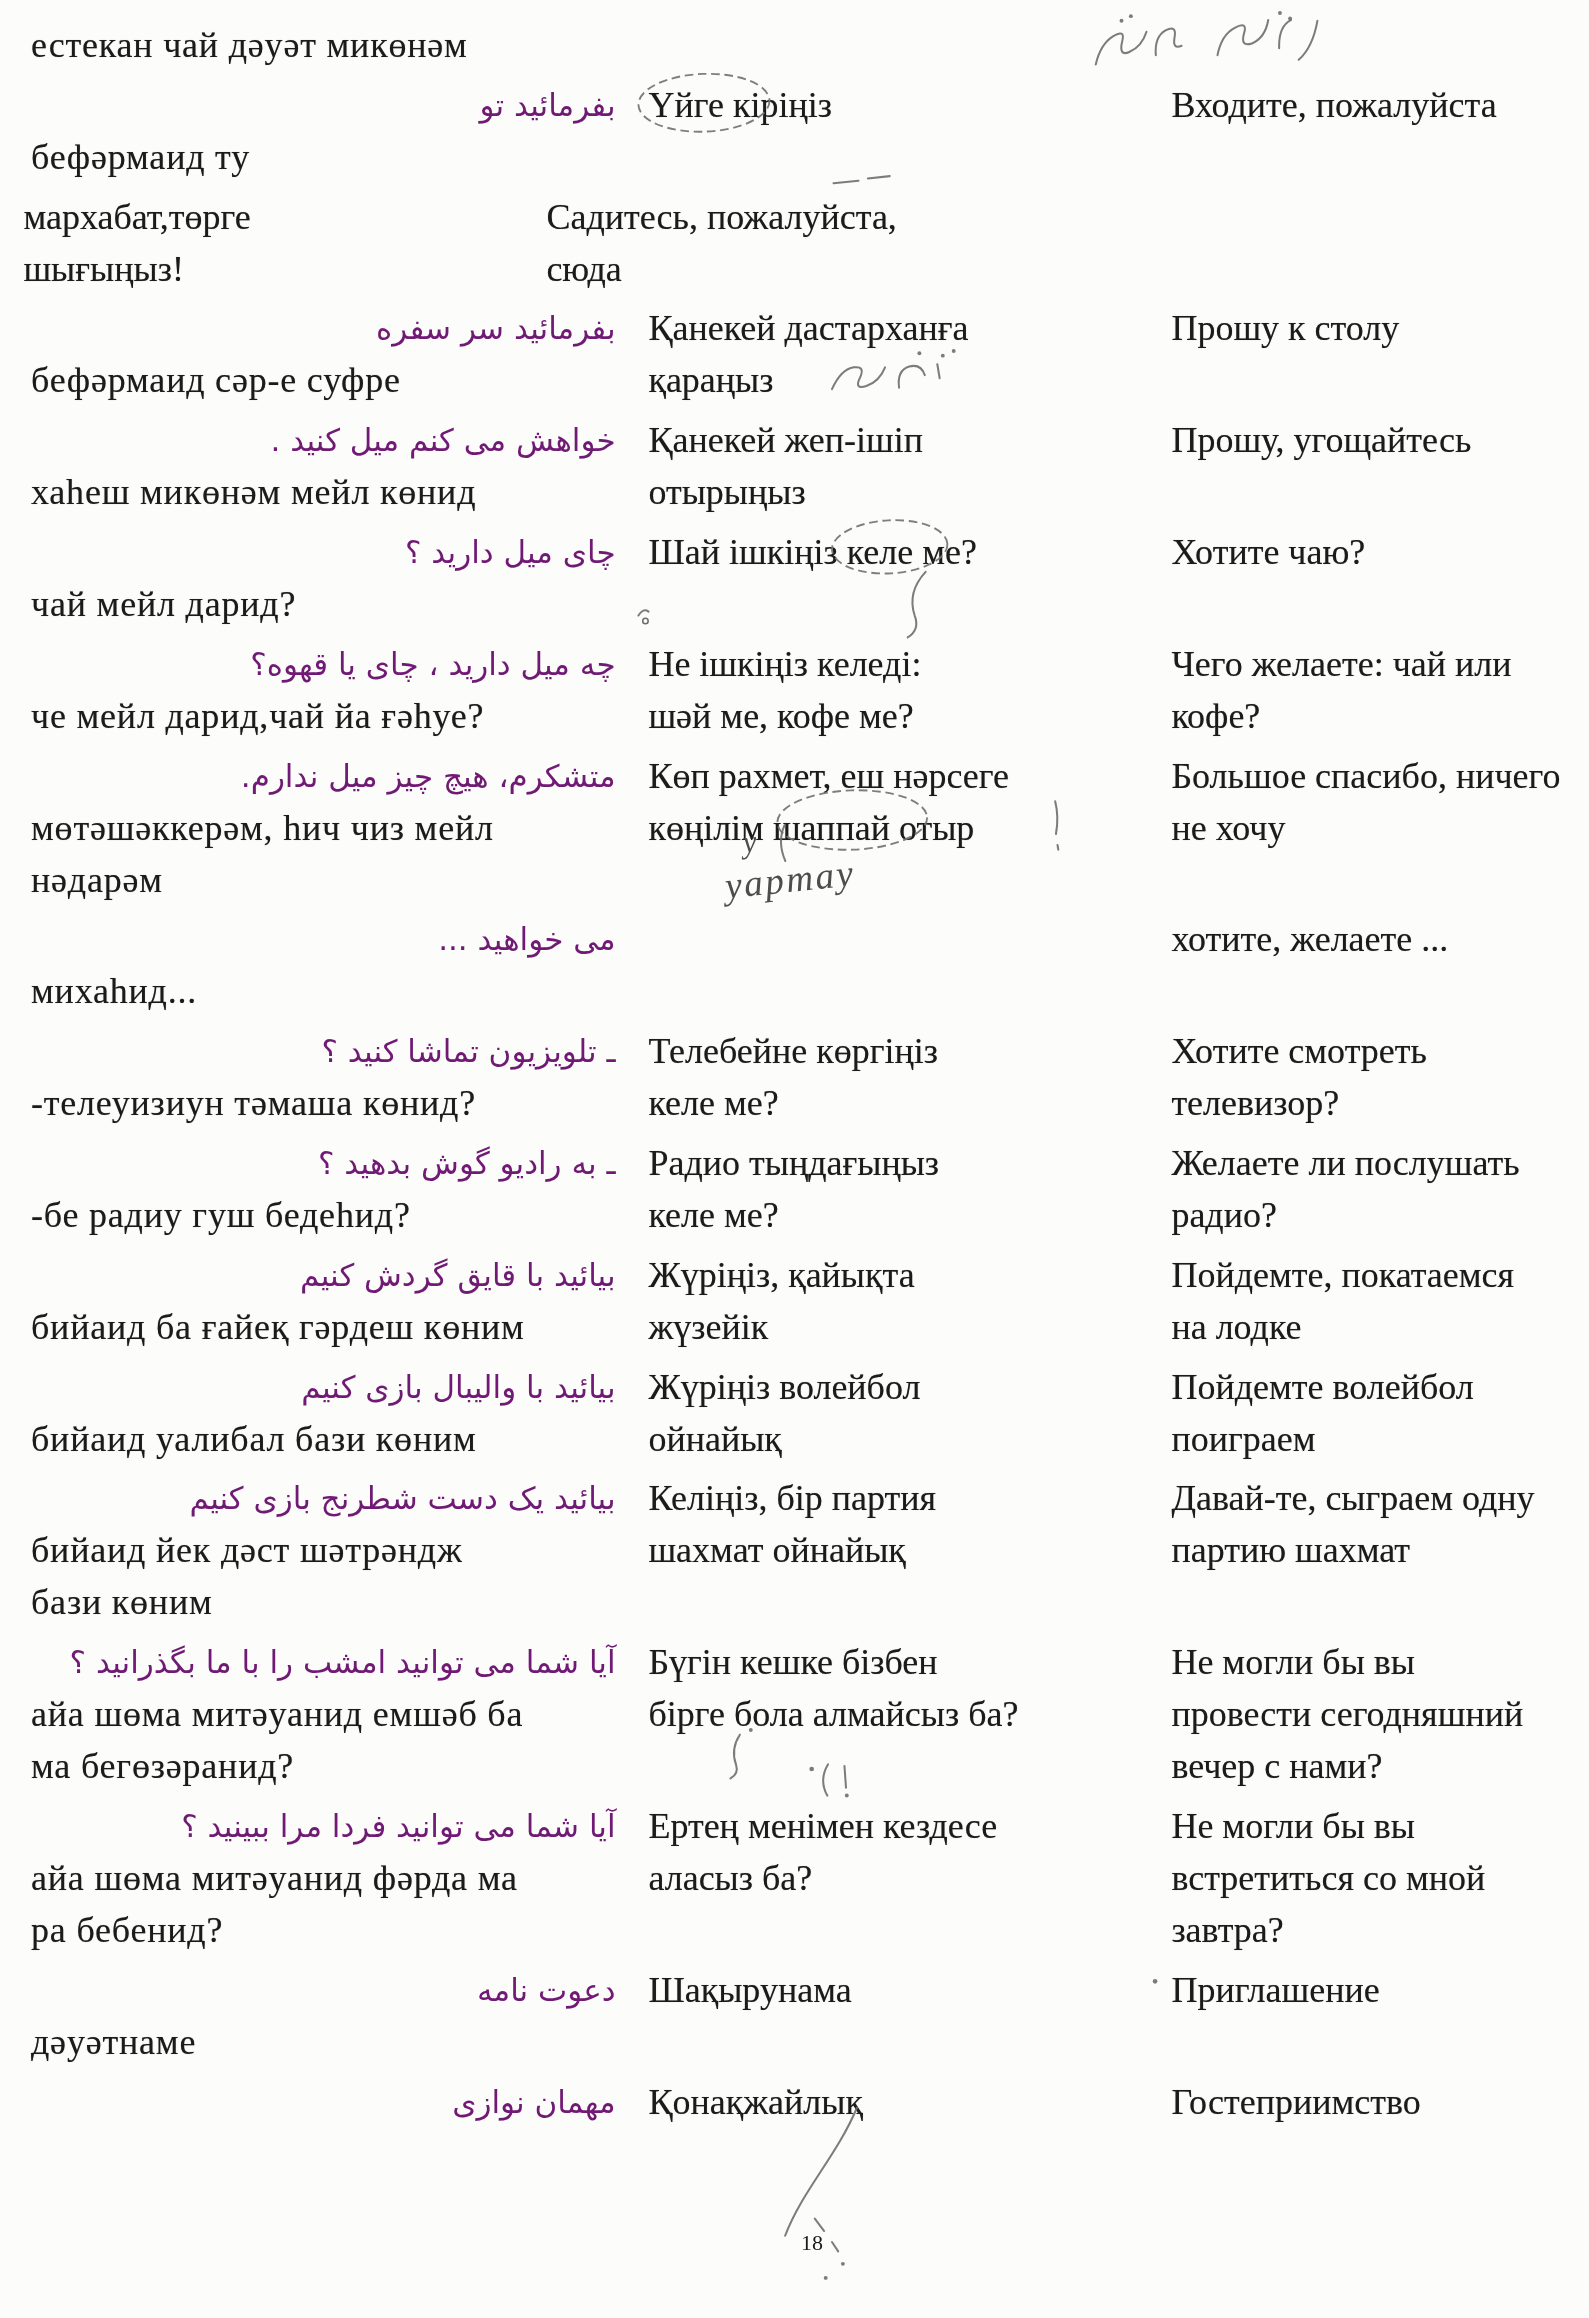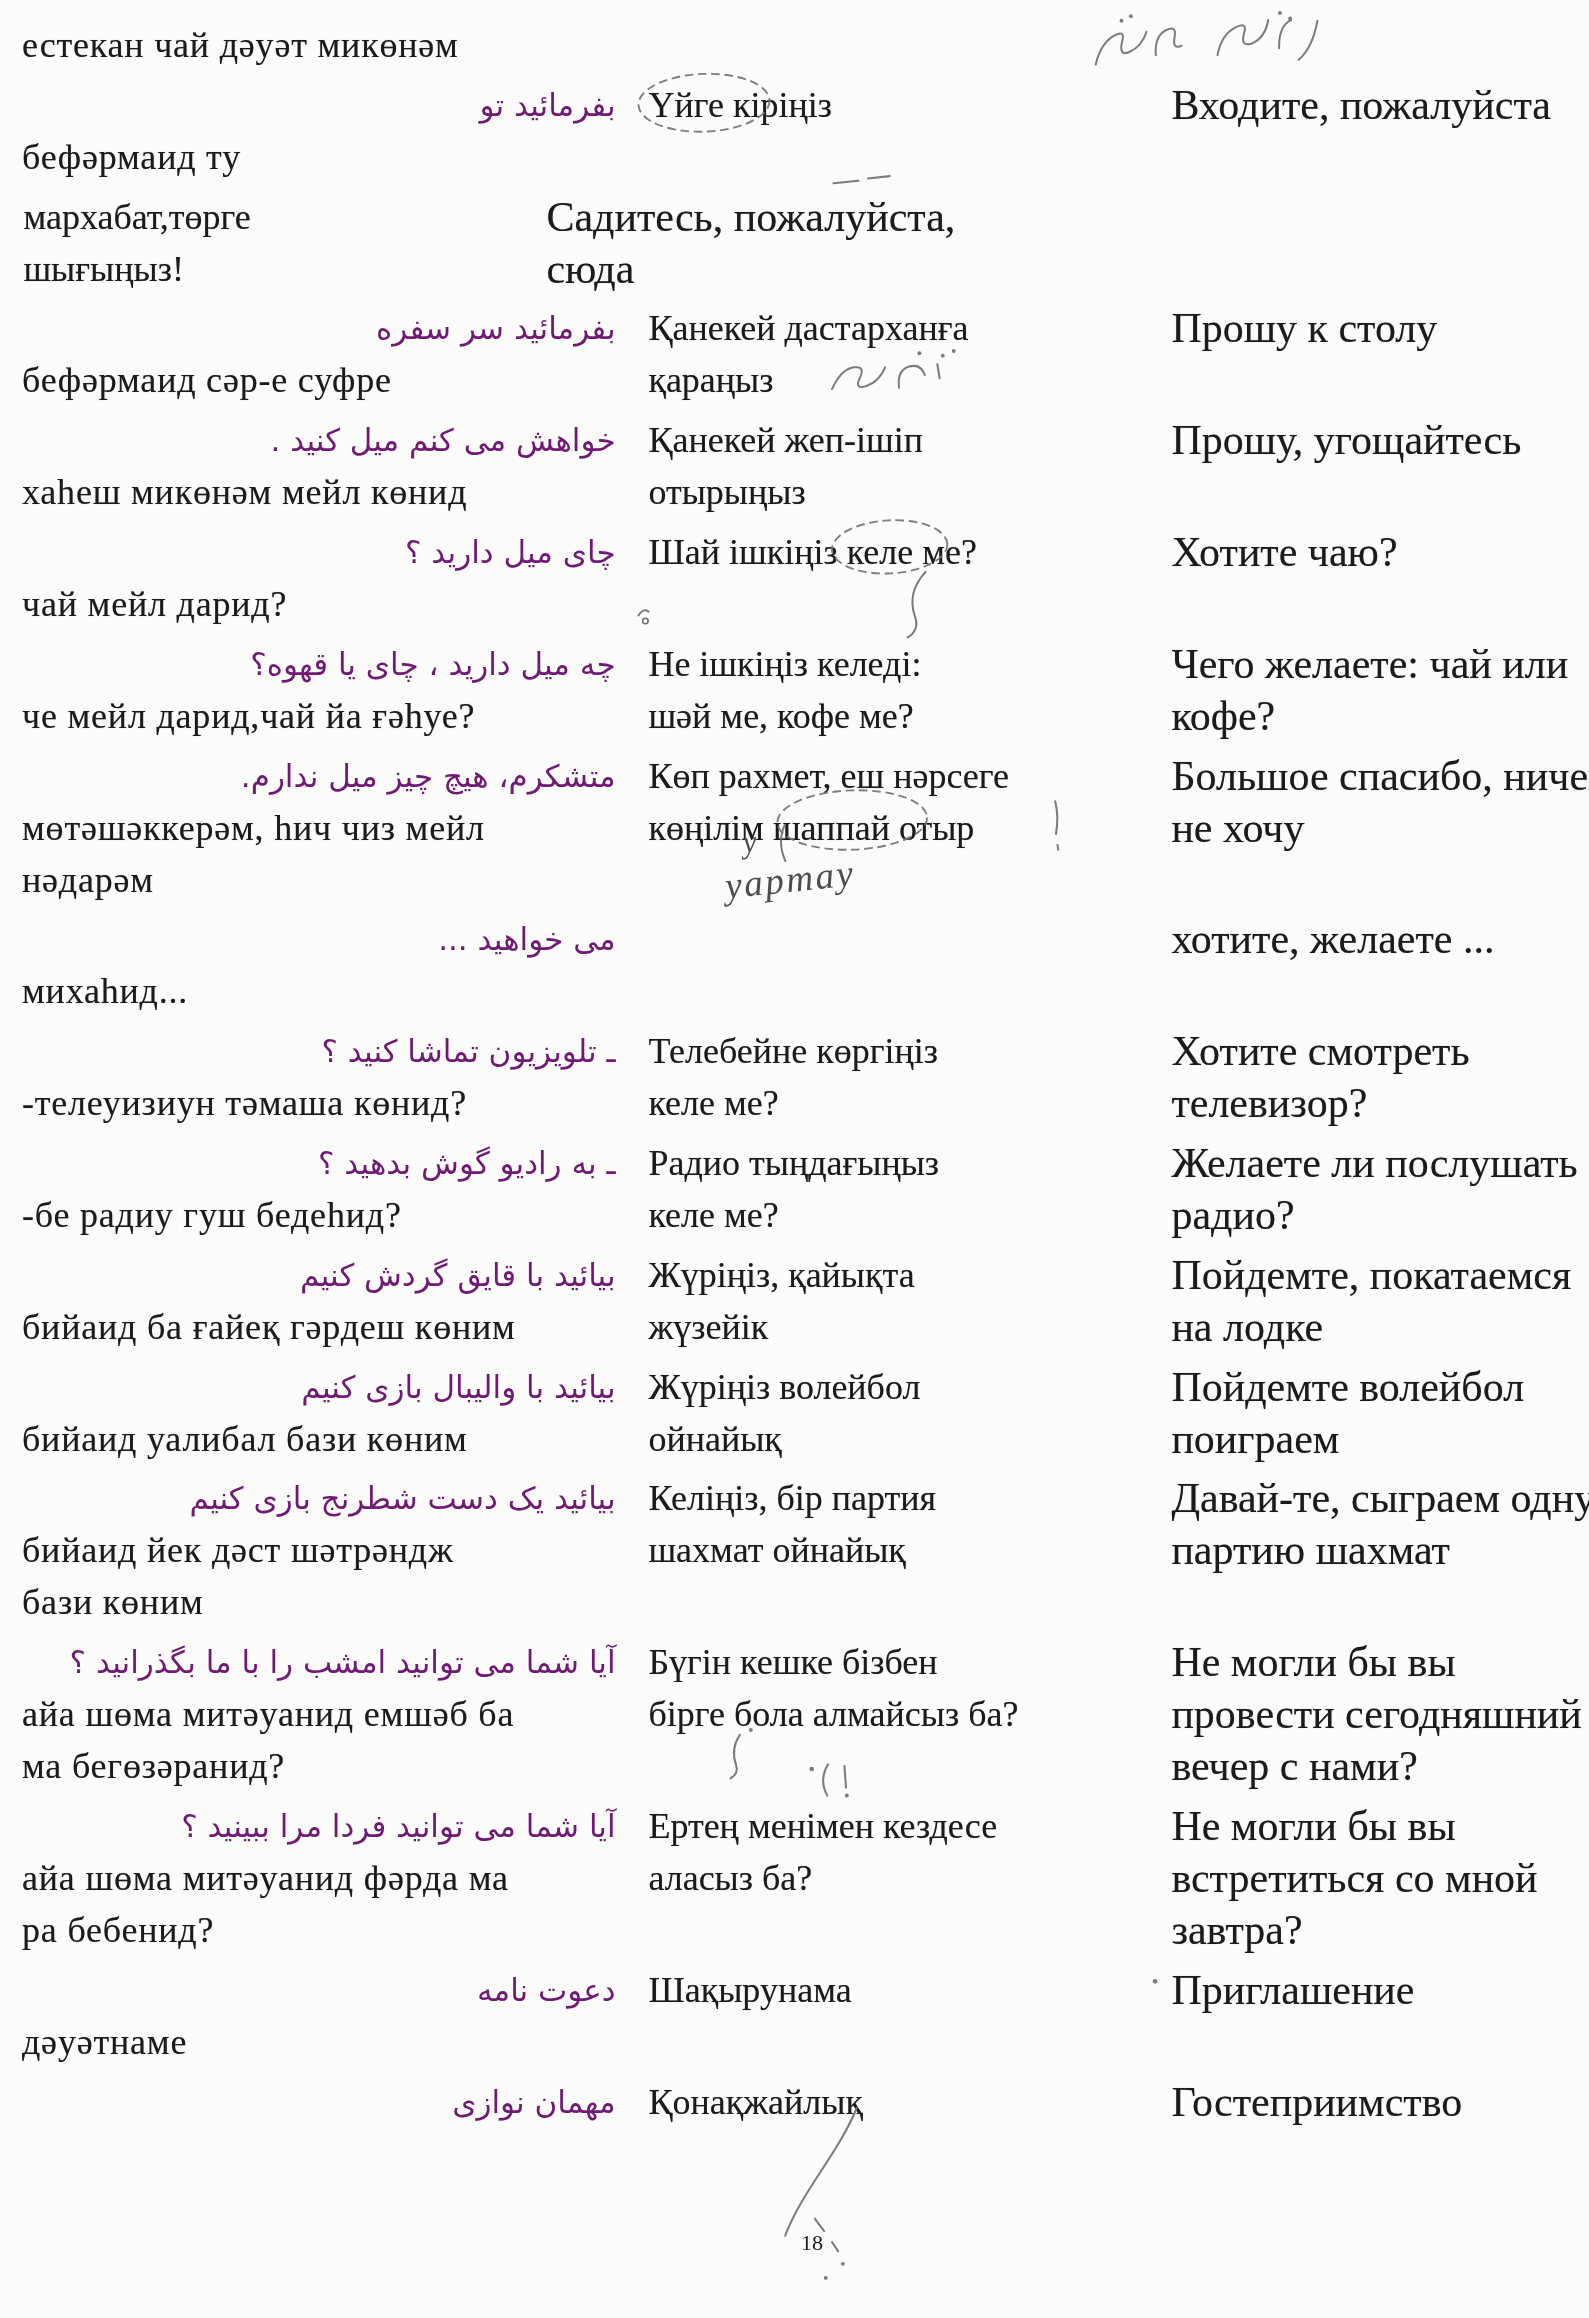--- a/index.html
+++ b/index.html
@@ -25,7 +25,7 @@
     white-space:pre;
   }
   .translit{
-    padding-left:22px;
+    padding-left:31px;
     font-size:36px;
     letter-spacing:0.8px;
     line-height:52px;

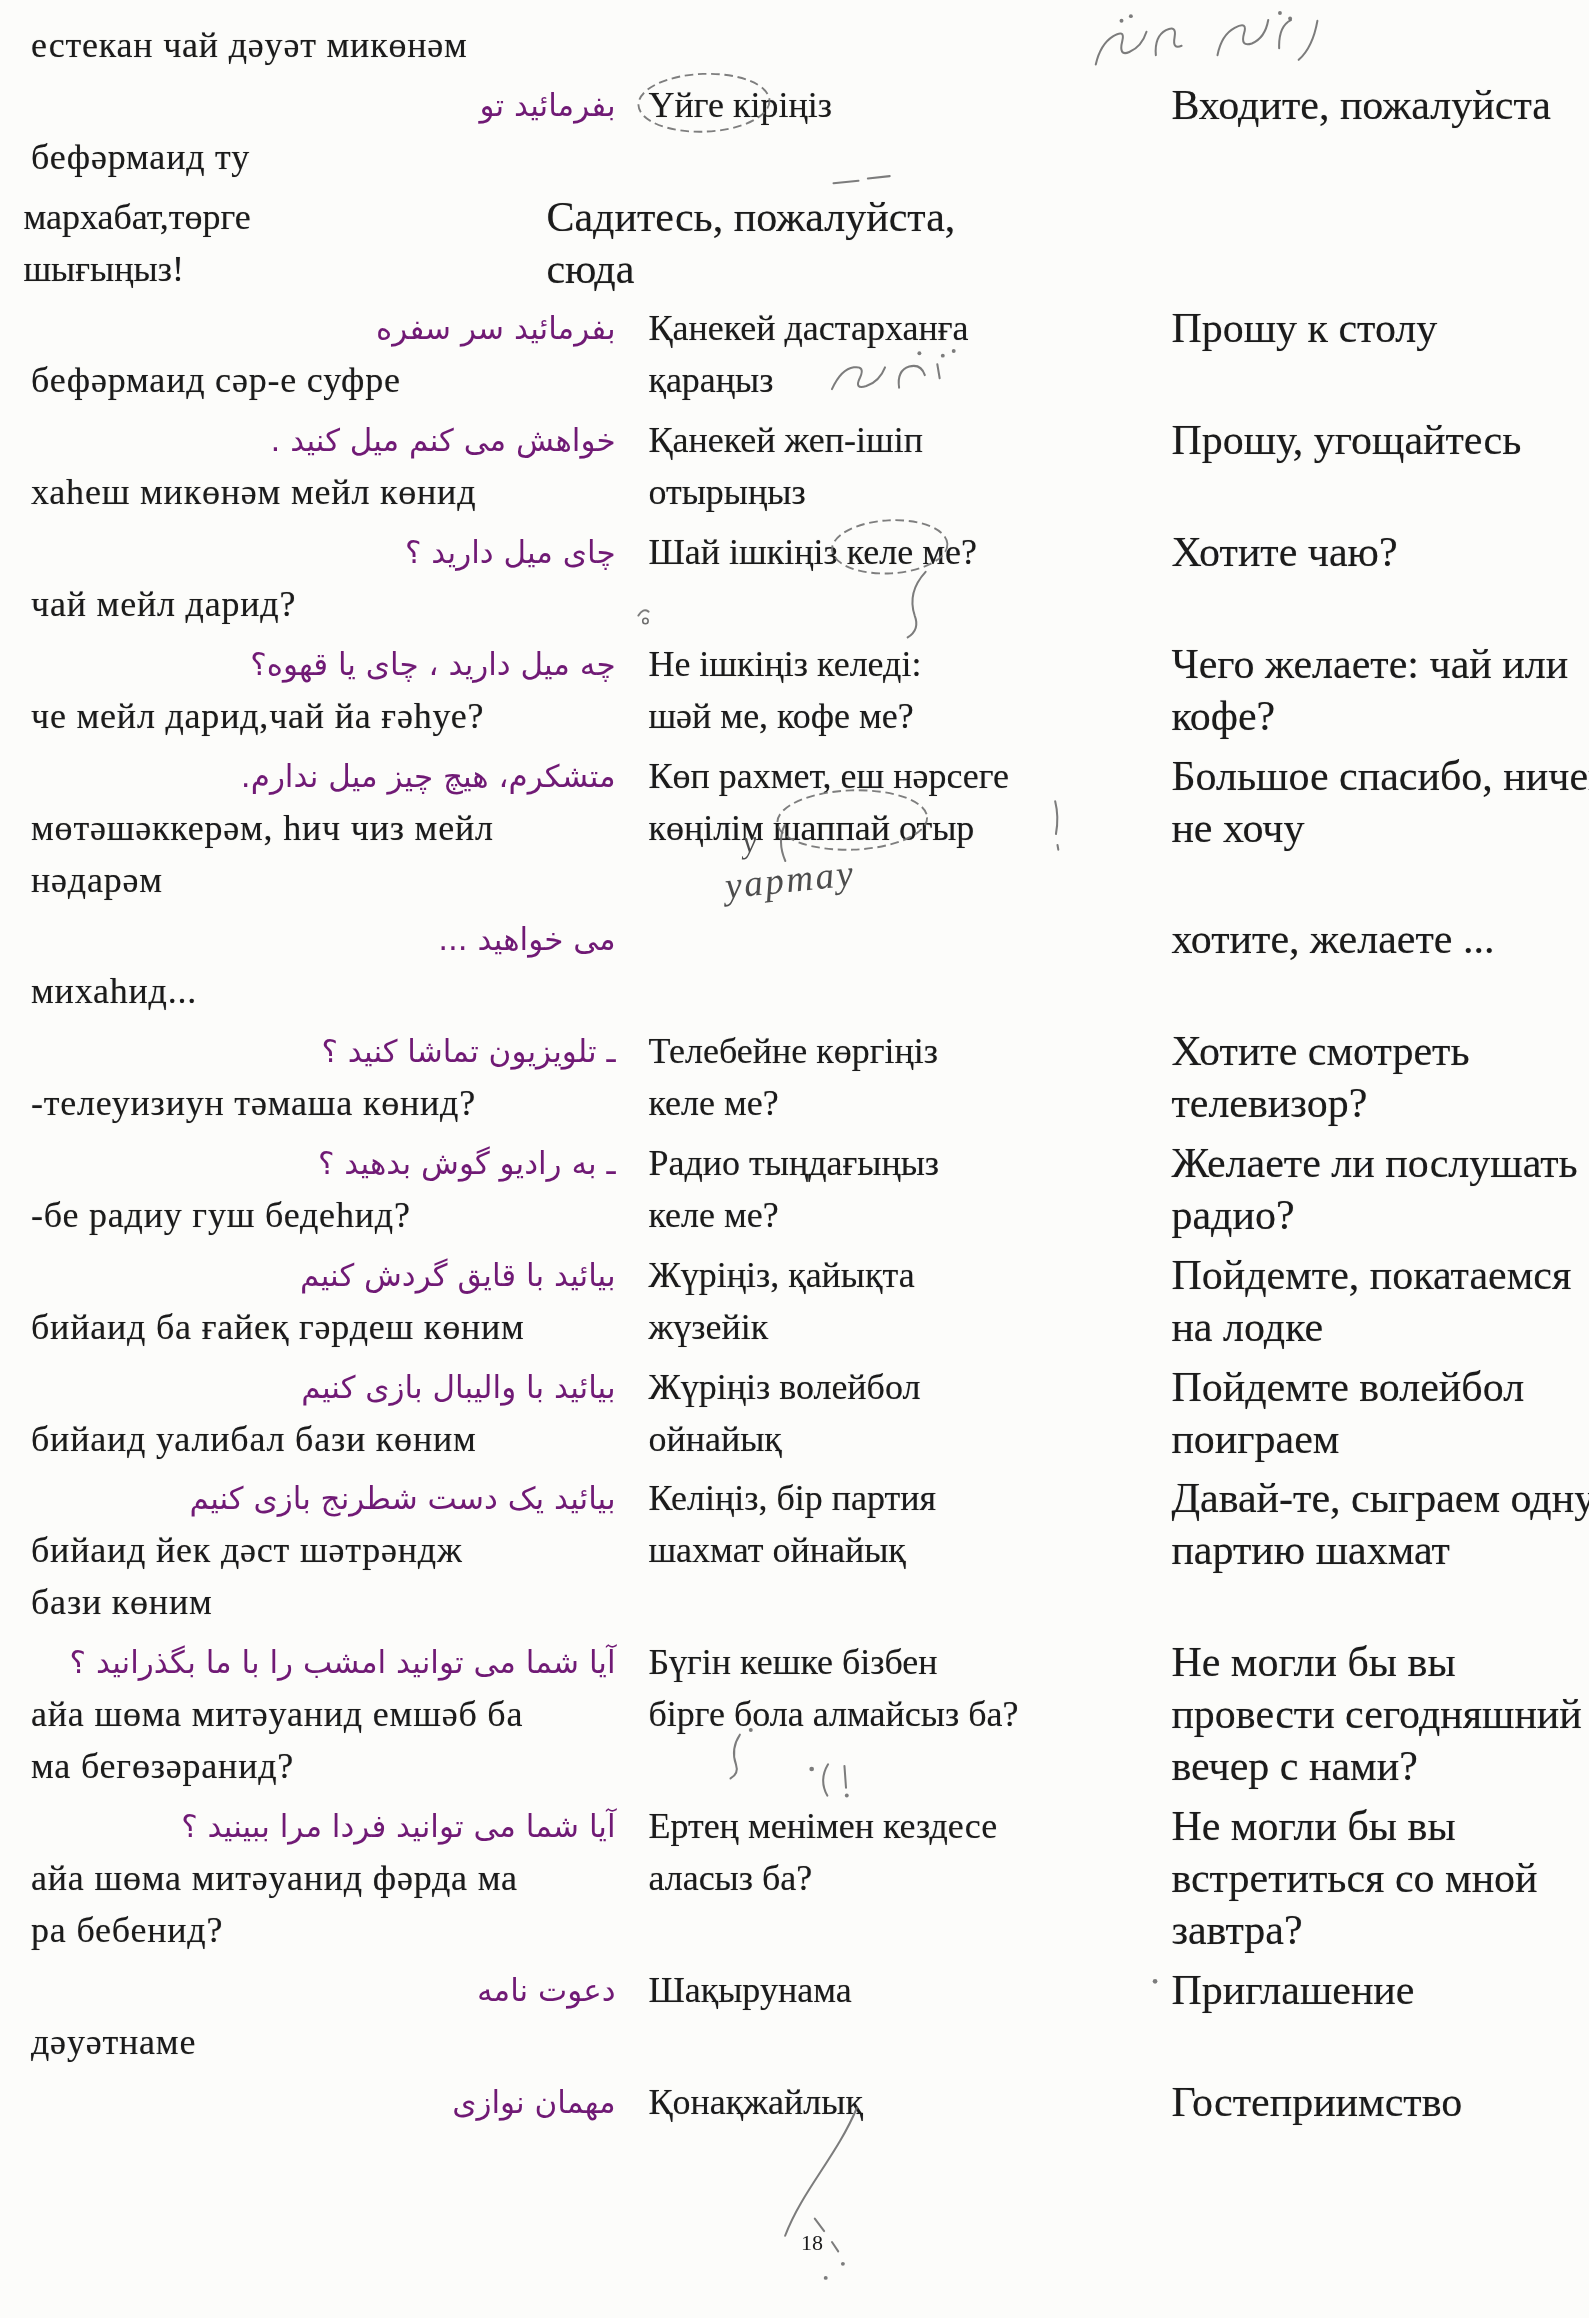--- a/index.html
+++ b/index.html
@@ -39,7 +39,7 @@
   .col-ru{
     width:442px;flex:none;box-sizing:border-box;
     padding-left:23.4px;
-    font-size:42px;line-height:52px;white-space:pre;
+    font-size:36px;line-height:52px;white-space:pre;
   }
   .translit,.col-kz,.col-ru{
     text-shadow:0 0 0.8px rgba(20,20,20,.45);

